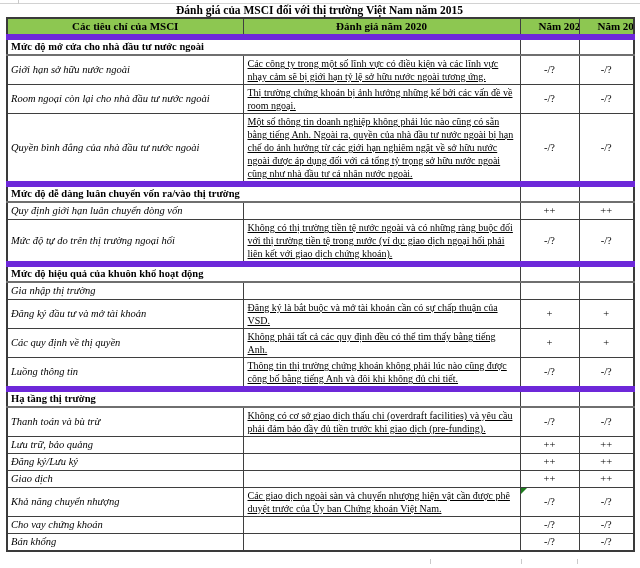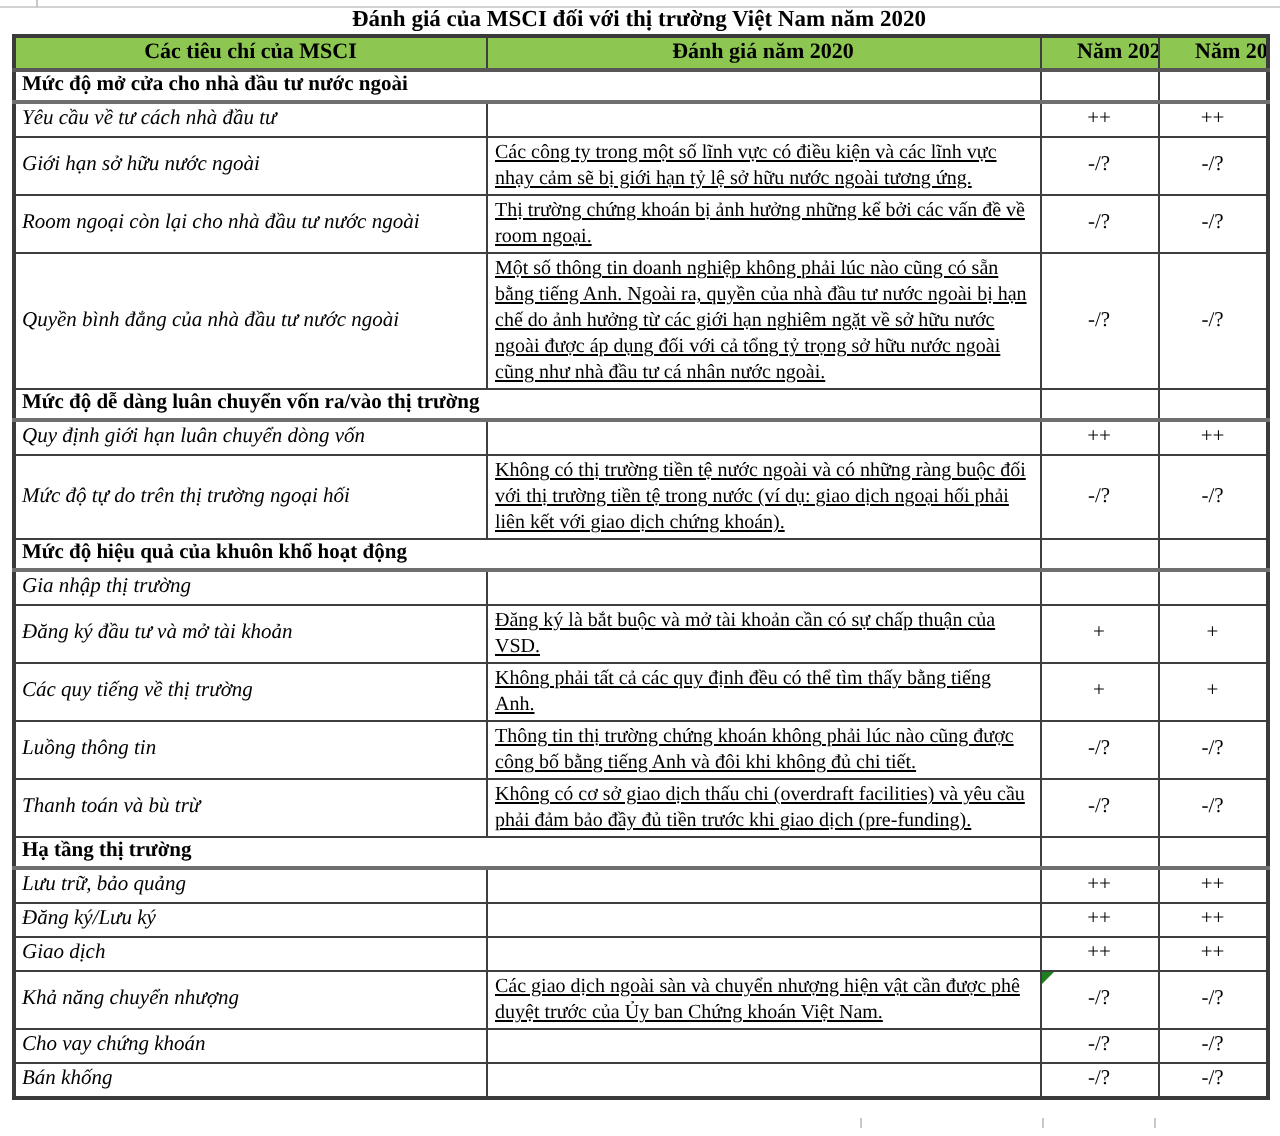--- a/index.html
+++ b/index.html
@@ -44,7 +44,7 @@
 <div class="topline"></div>
 <div class="stub top" style="left:18px;"></div>
 
-<div class="title">Đánh giá của MSCI đối với thị trường Việt Nam năm 2020</div>
+<div class="title">Đánh giá của MSCI đối với thị trường Việt Nam năm 2015</div>
 
 <table class="msci">
   <colgroup>

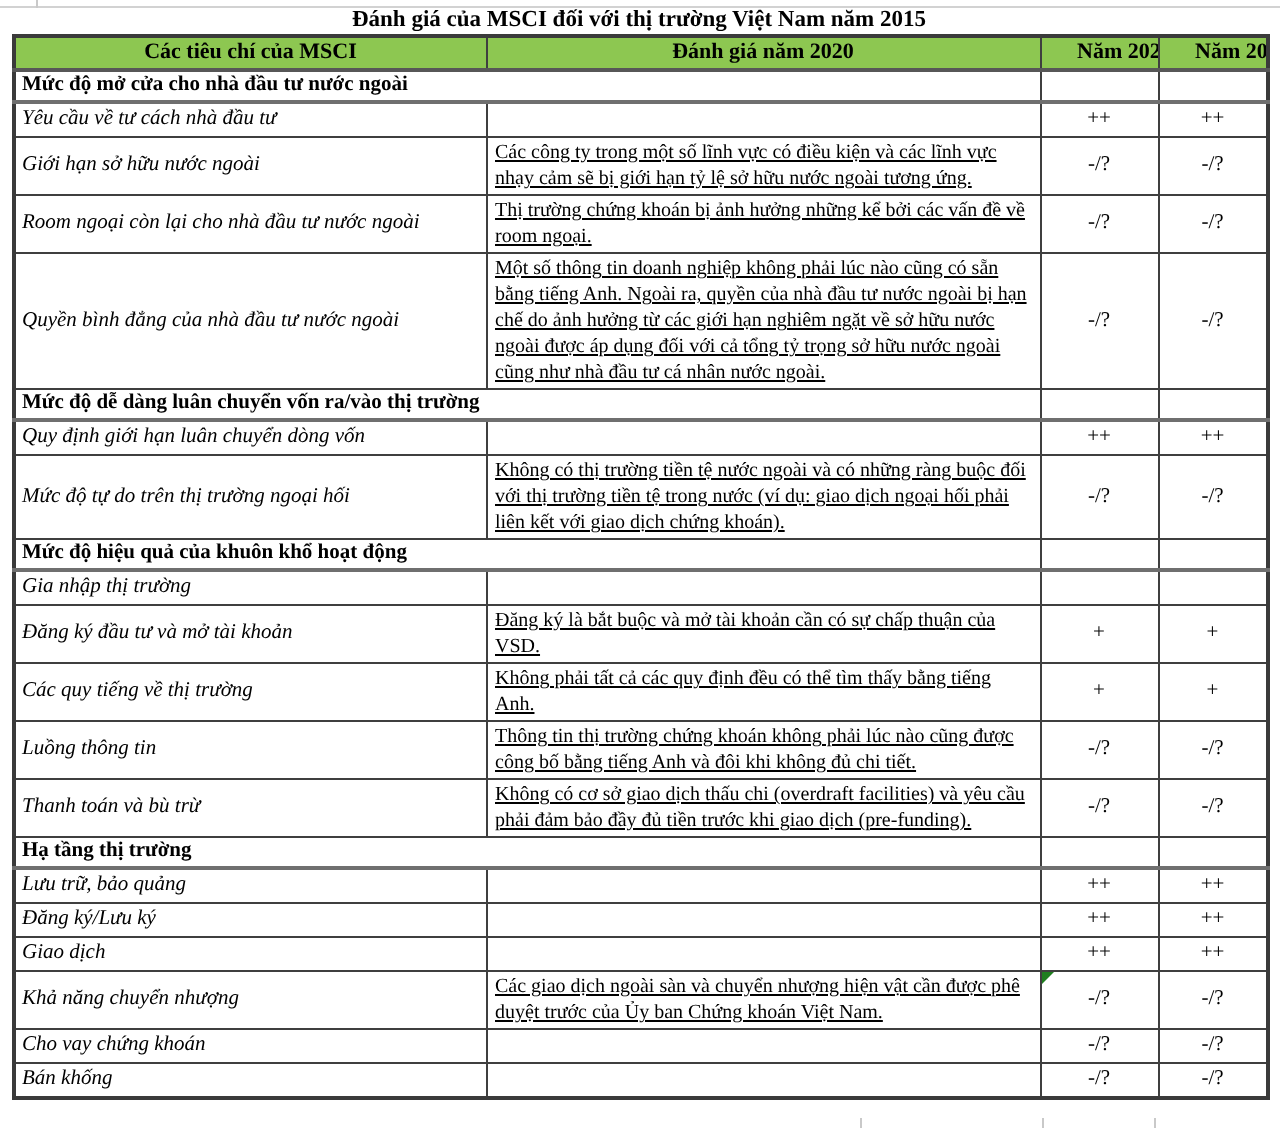--- a/index.html
+++ b/index.html
@@ -31,7 +31,7 @@
   td.c-section{font-weight:bold;font-size:10.5px;line-height:12px;}
   td.c-eval{font-size:10px;line-height:13px;padding:1px 4px;text-decoration:underline;}
   td.c-rate{text-align:center;font-size:10.5px;line-height:12px;position:relative;padding:0 1px;}
-  tr.section td{border-top:1px solid #6d28d9;border-bottom:2px solid #6f6f6f;}
+  tr.section td{border-top:6px solid #6d28d9;border-bottom:2px solid #6f6f6f;}
   tr.body-row td{height:14px;}
   .marker{
     position:absolute;left:0;top:0;width:0;height:0;

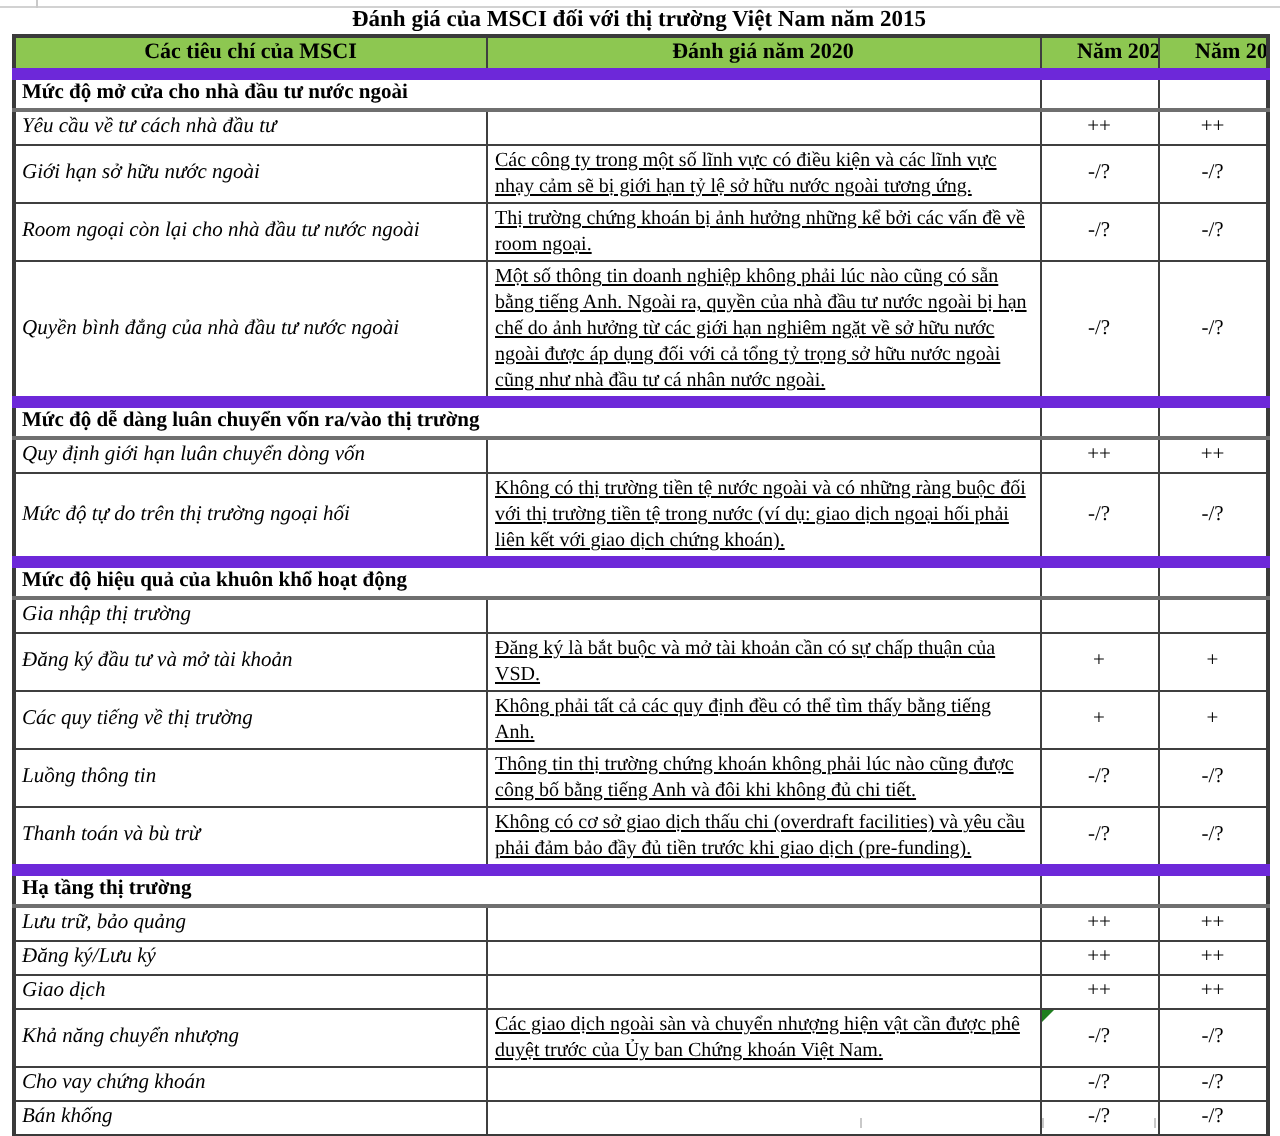--- a/index.html
+++ b/index.html
@@ -66,12 +66,6 @@
         <td class="c-section" colspan="2">Mức độ mở cửa cho nhà đầu tư nước ngoài</td>
         <td class="c-rate"></td>
         <td class="c-rate"></td>
-      </tr>
-      <tr class="body-row criteria">
-        <td class="c-crit">Yêu cầu về tư cách nhà đầu tư</td>
-        <td class="c-eval"></td>
-        <td class="c-rate">++</td>
-        <td class="c-rate">++</td>
       </tr>
       <tr class="body-row criteria">
         <td class="c-crit">Giới hạn sở hữu nước ngoài</td>

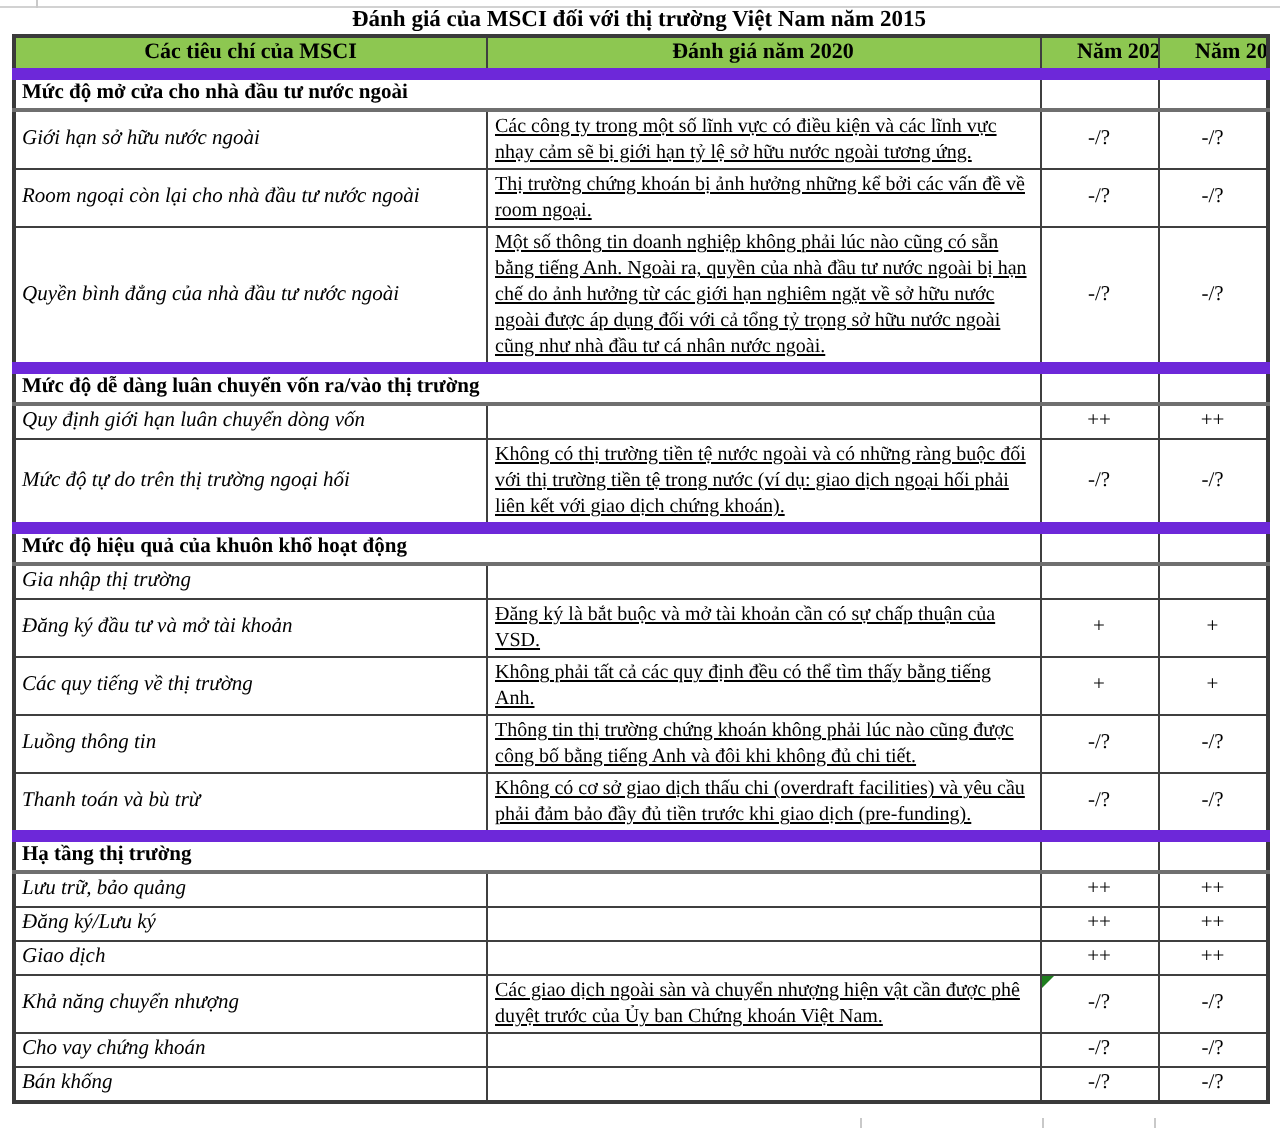--- a/index.html
+++ b/index.html
@@ -120,7 +120,7 @@
         <td class="c-rate">+</td>
       </tr>
       <tr class="body-row criteria">
-        <td class="c-crit">Các quy tiếng về thị trường</td>
+        <td class="c-crit">Các quy định về thị quyền</td>
         <td class="c-eval">Không phải tất cả các quy định đều có thể tìm thấy bằng tiếng Anh.</td>
         <td class="c-rate">+</td>
         <td class="c-rate">+</td>

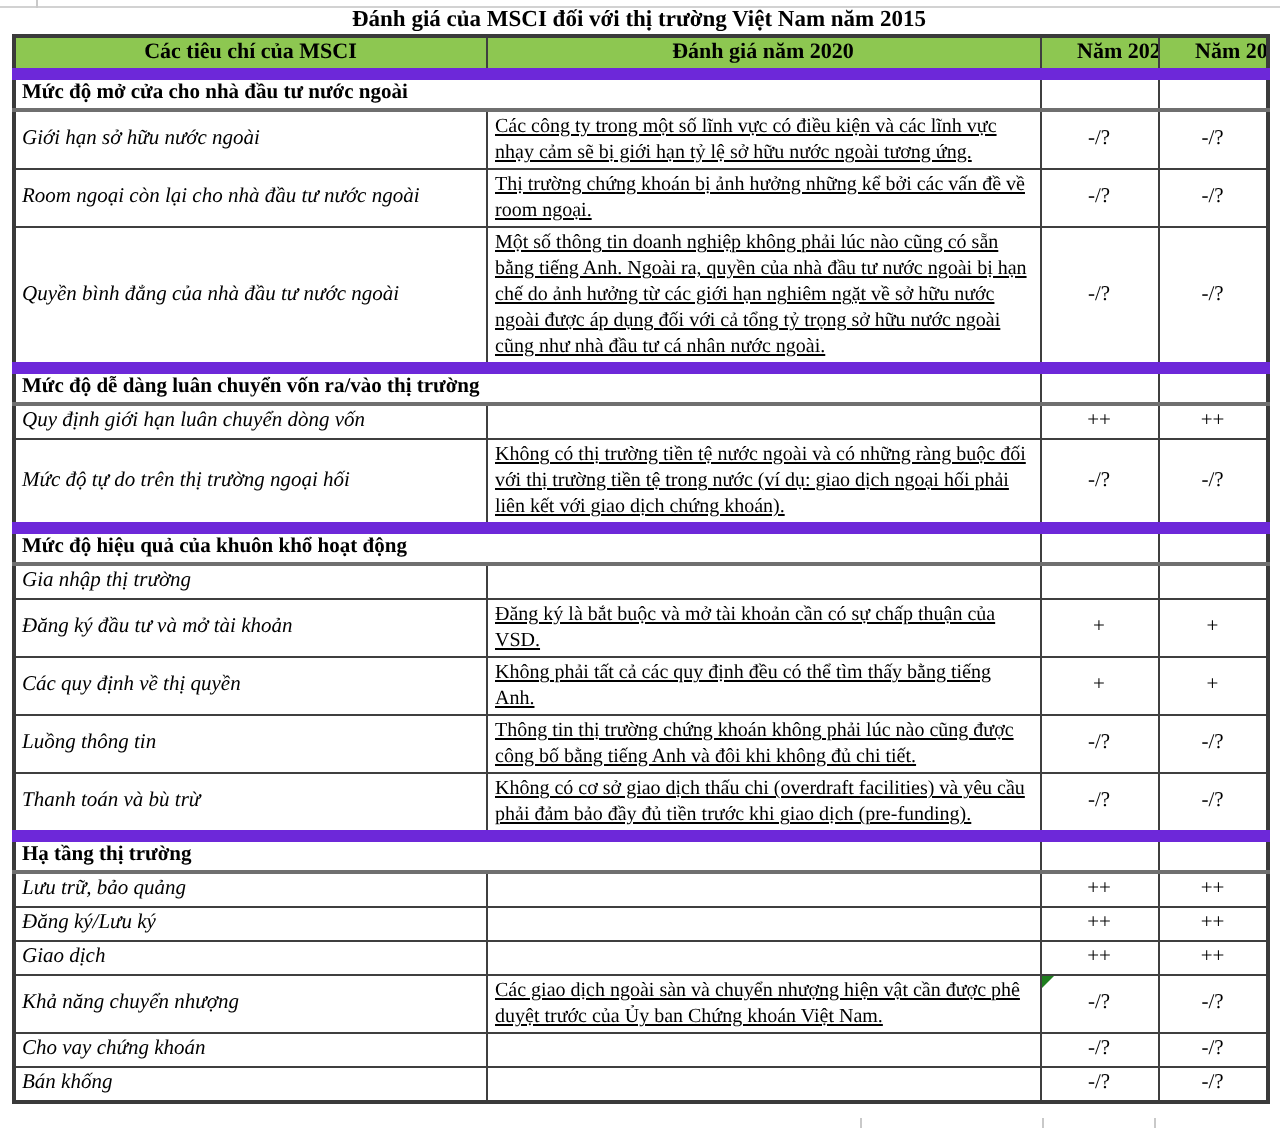--- a/index.html
+++ b/index.html
@@ -131,16 +131,16 @@
         <td class="c-rate">-/?</td>
         <td class="c-rate">-/?</td>
       </tr>
+      <tr class="body-row section">
+        <td class="c-section" colspan="2">Hạ tầng thị trường</td>
+        <td class="c-rate"></td>
+        <td class="c-rate"></td>
+      </tr>
       <tr class="body-row criteria">
         <td class="c-crit">Thanh toán và bù trừ</td>
         <td class="c-eval">Không có cơ sở giao dịch thấu chi (overdraft facilities) và yêu cầu phải đảm bảo đầy đủ tiền trước khi giao dịch (pre-funding).</td>
         <td class="c-rate">-/?</td>
         <td class="c-rate">-/?</td>
-      </tr>
-      <tr class="body-row section">
-        <td class="c-section" colspan="2">Hạ tầng thị trường</td>
-        <td class="c-rate"></td>
-        <td class="c-rate"></td>
       </tr>
       <tr class="body-row criteria">
         <td class="c-crit">Lưu trữ, bảo quảng</td>

